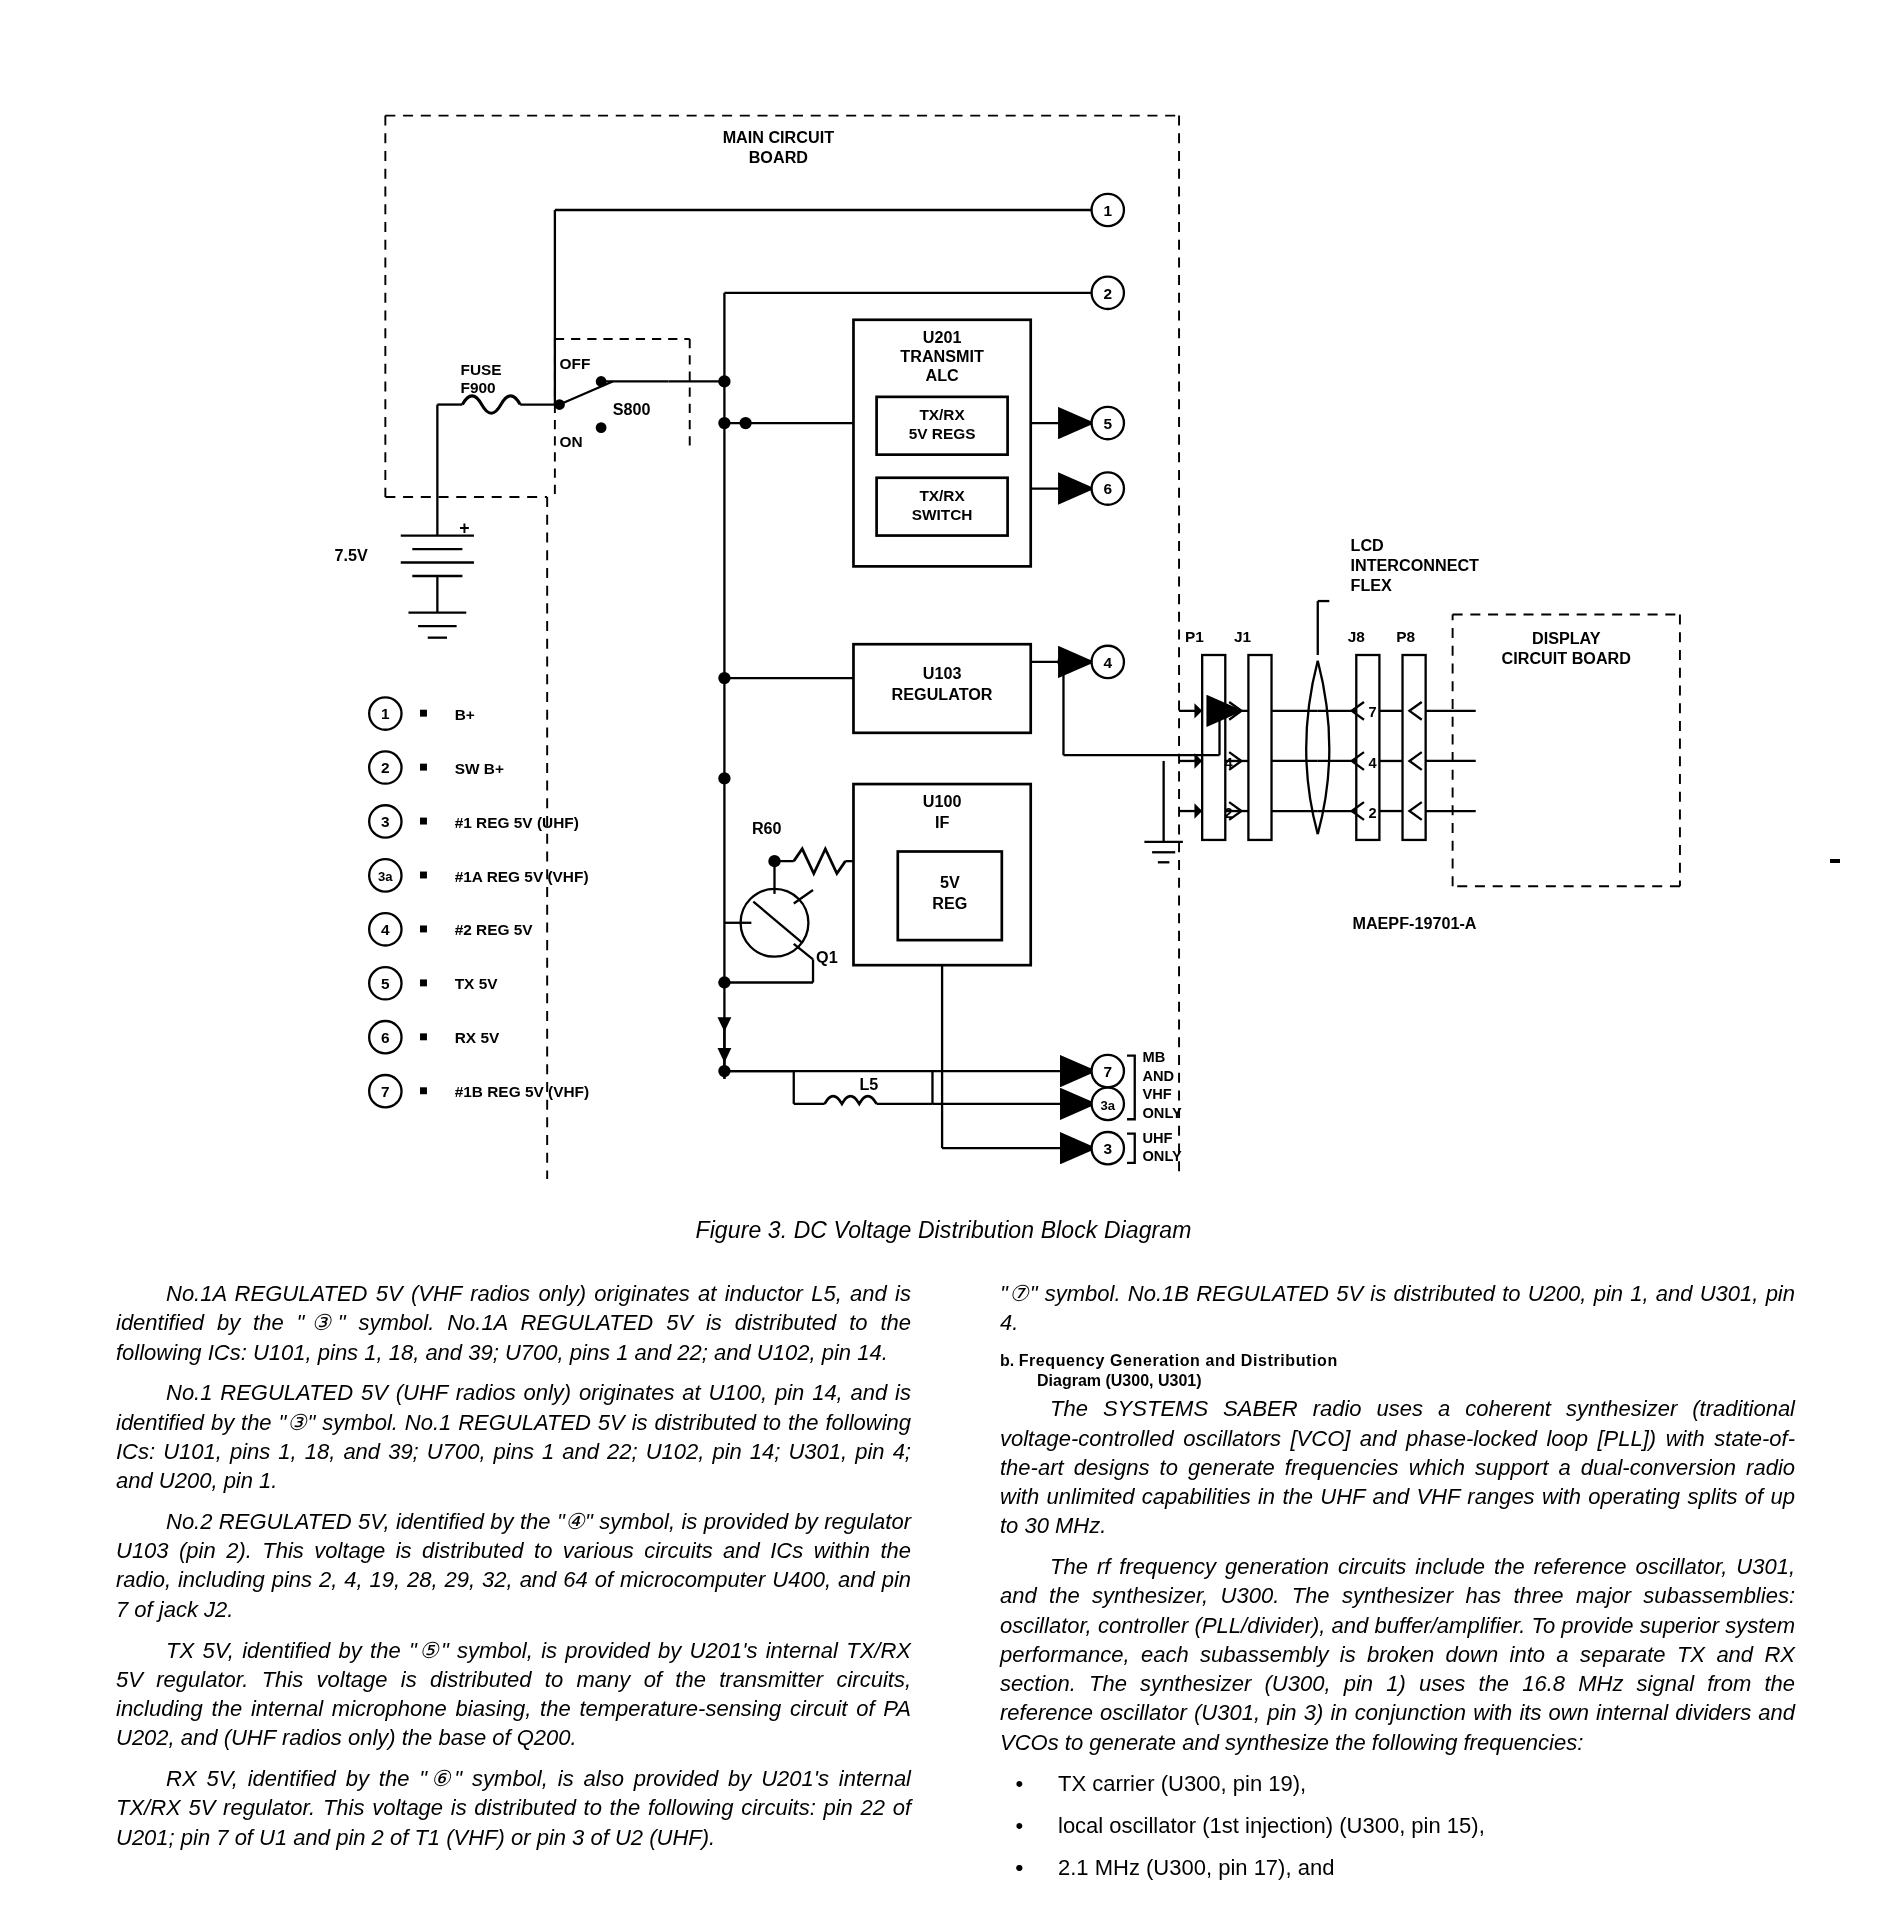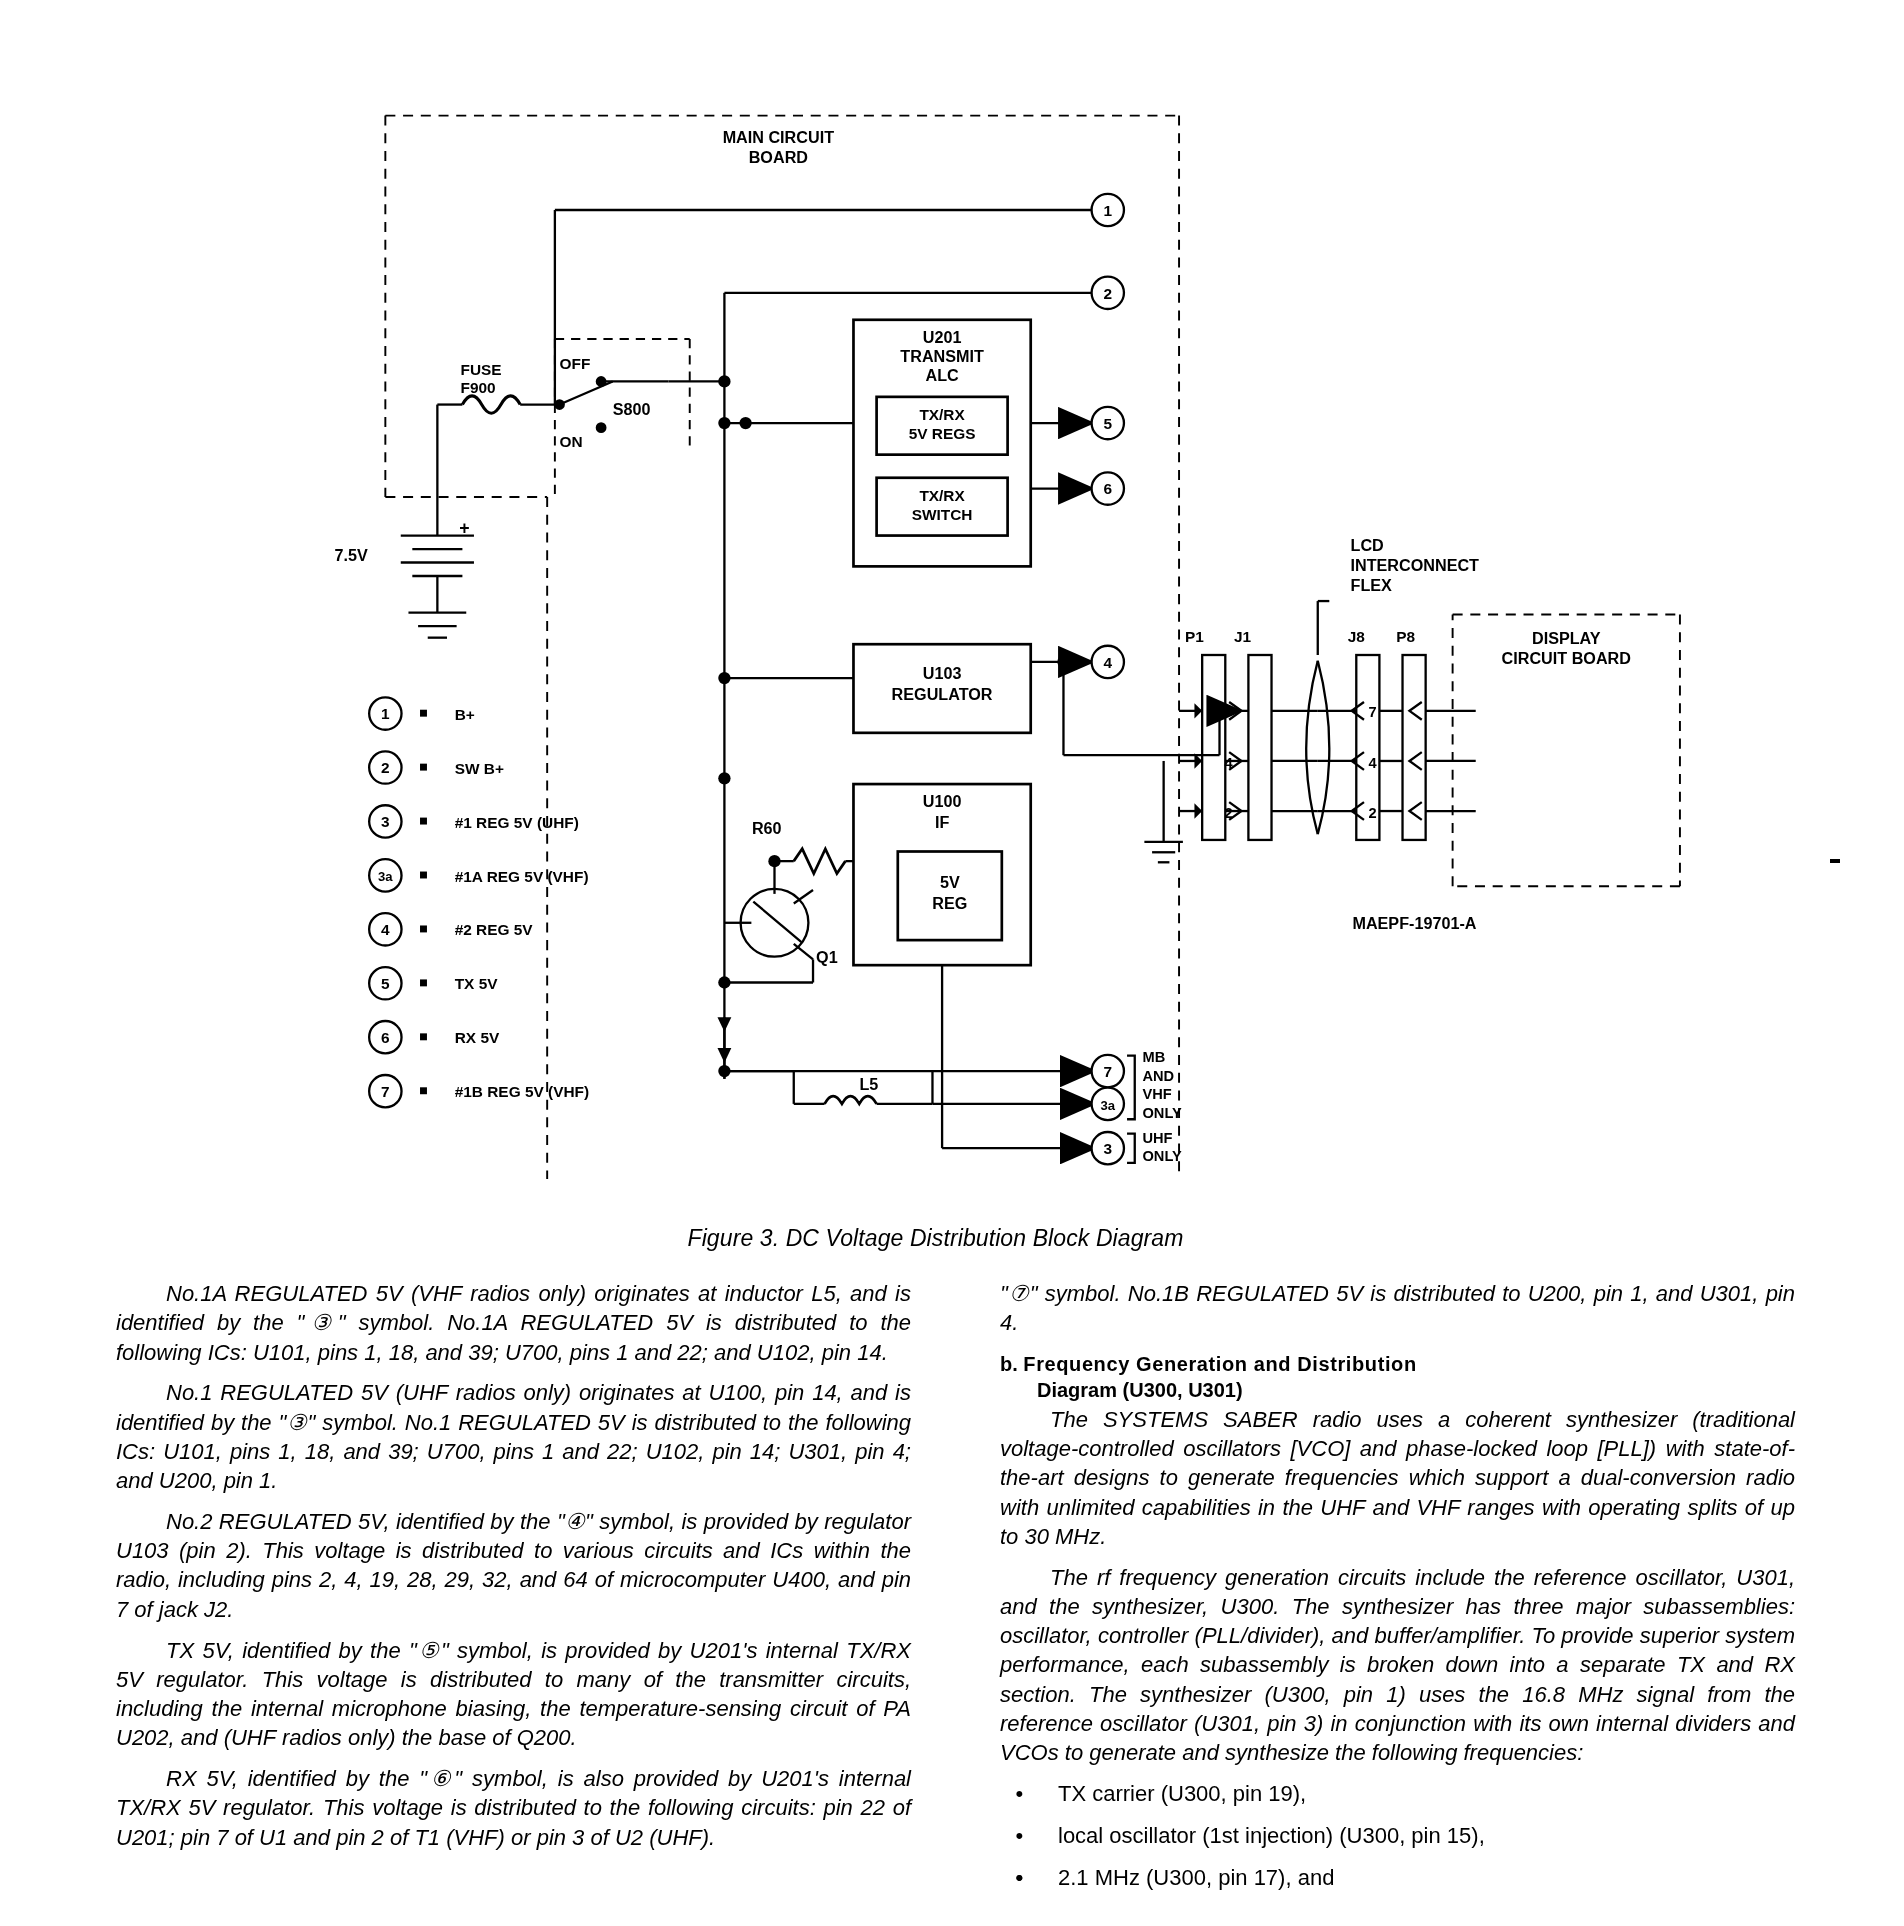--- a/index.html
+++ b/index.html
@@ -37,14 +37,13 @@
   }
   .fig-caption {
     position: absolute;
-    left: 0;
+    left: 8px;
     top: 1217px;
     width: 1871px;
     text-align: center;
     font-size: 23px;
     font-style: italic;
     letter-spacing: 0.1px;
-    margin-top: 8px;
   }
 
   

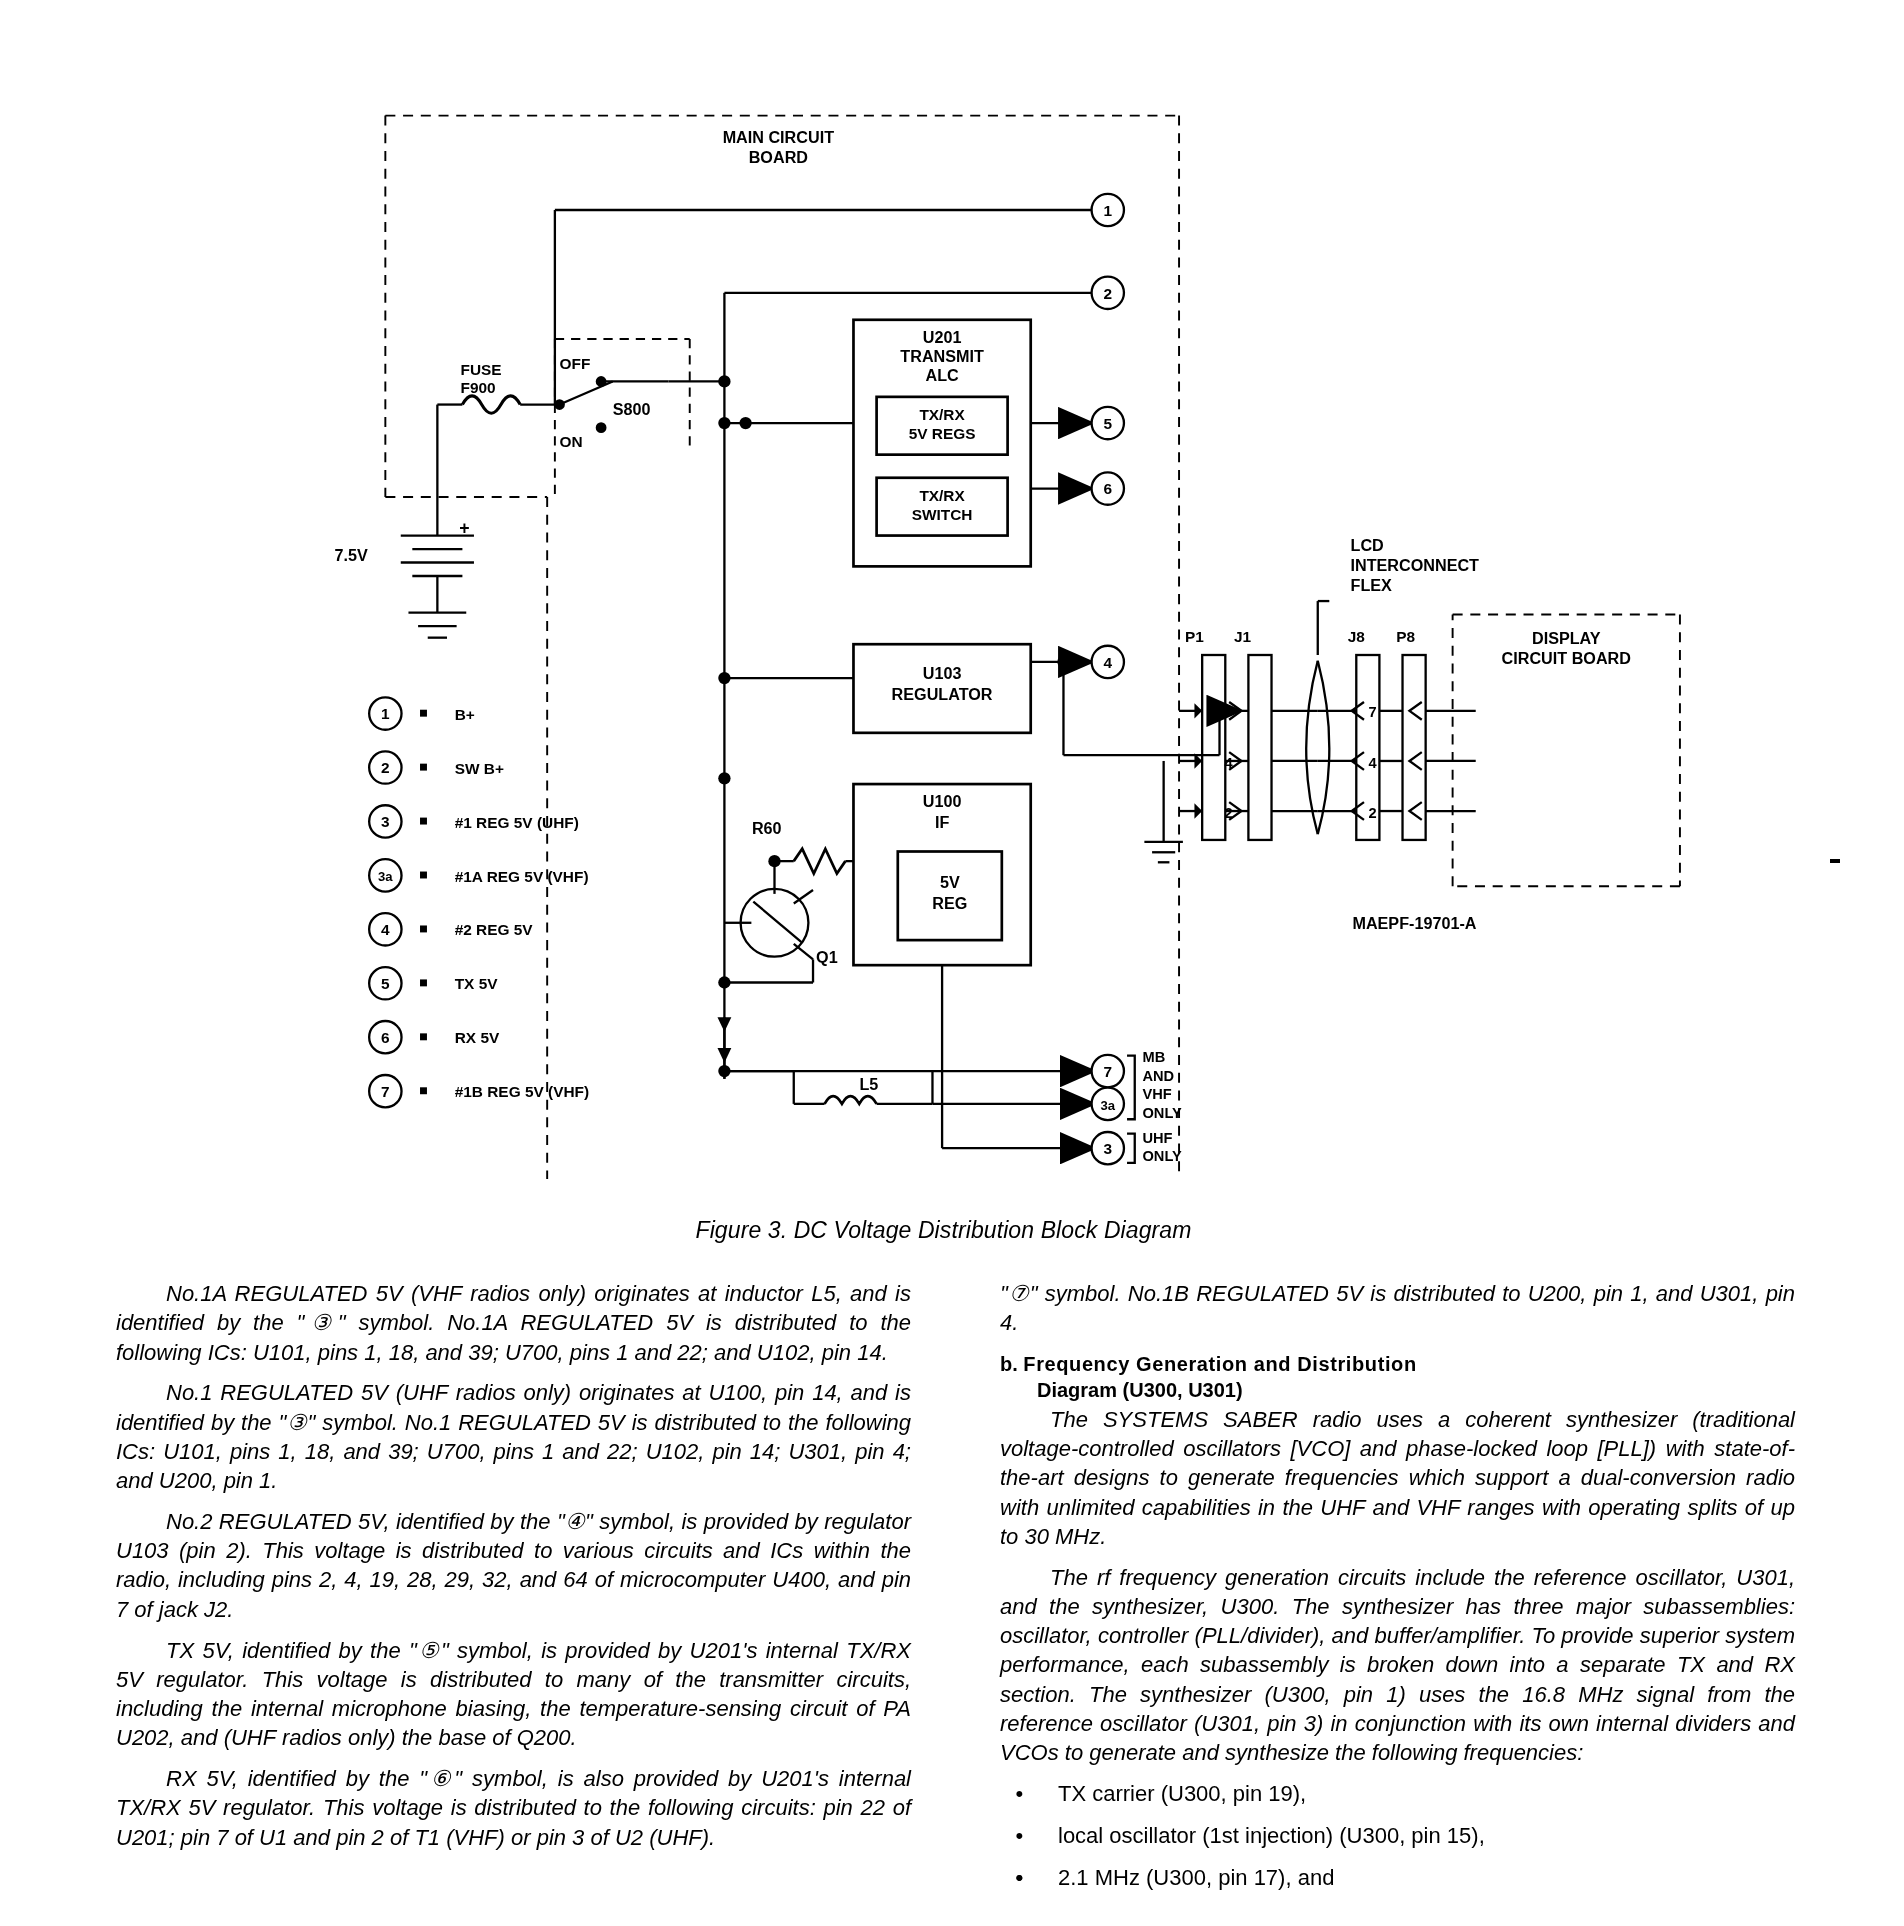--- a/index.html
+++ b/index.html
@@ -71,7 +71,7 @@
   }
   h3.subhead {
     margin: 13px 0 2.3px 0;
-    font-size: 20px;
+    font-size: 16px;
     line-height: 1.3;
     font-weight: bold;
     text-indent: 0;

